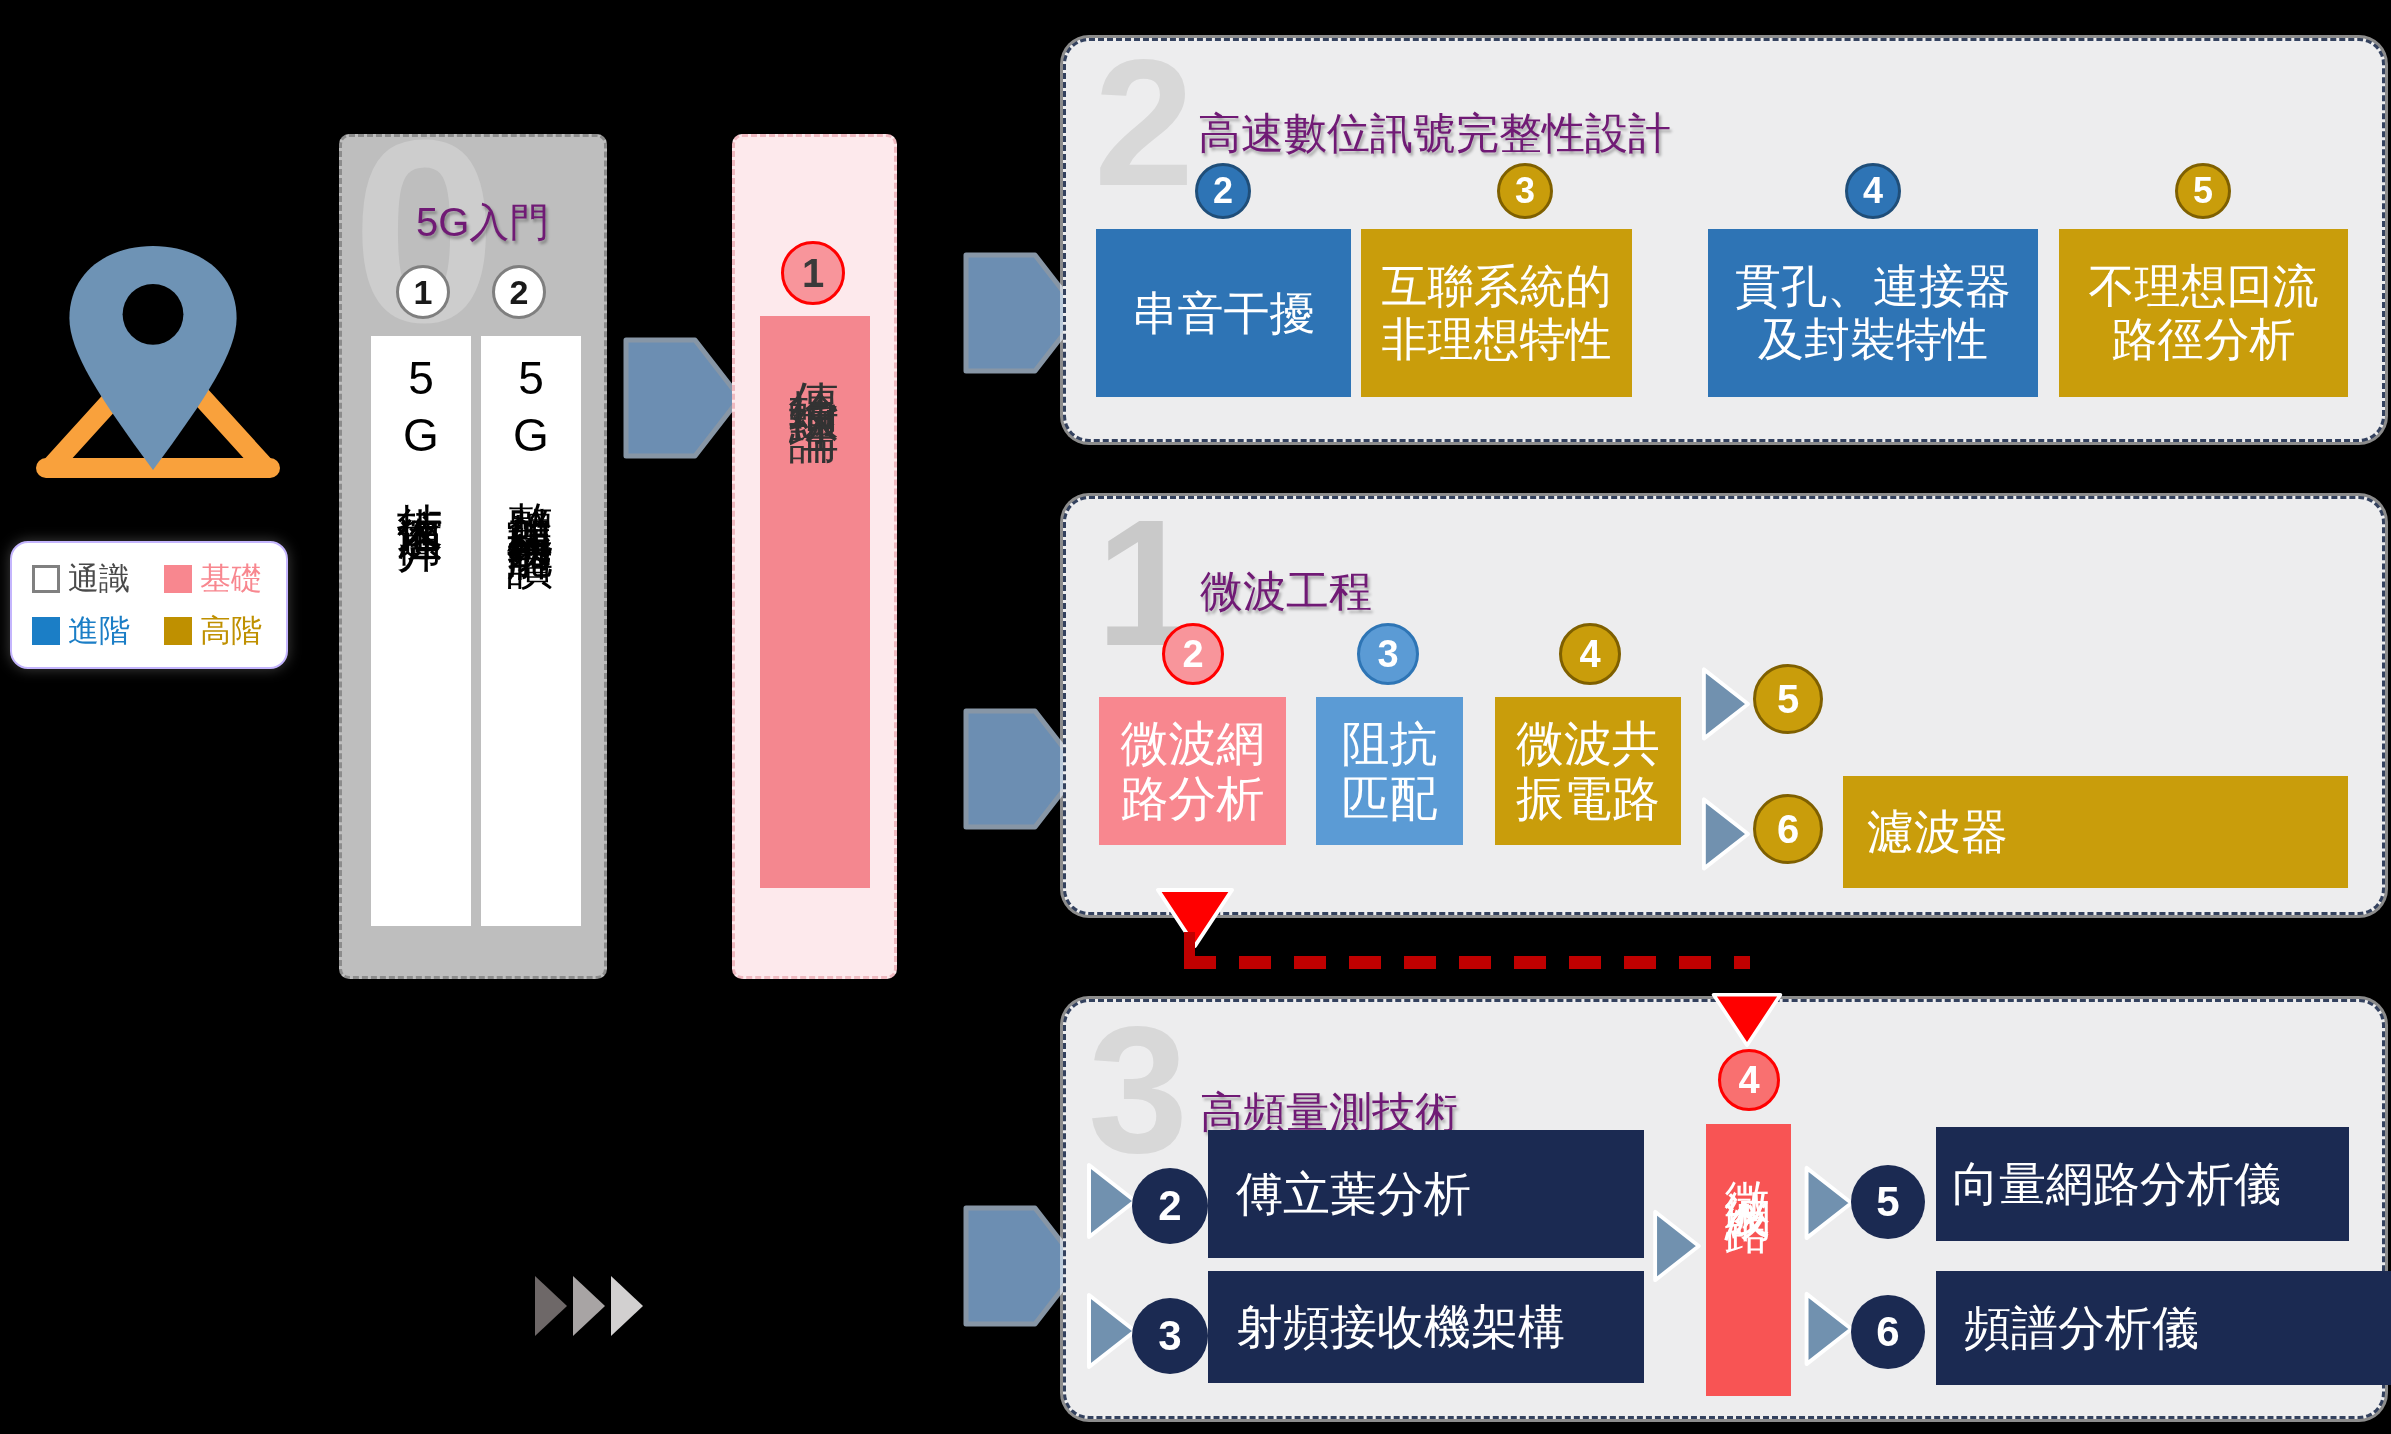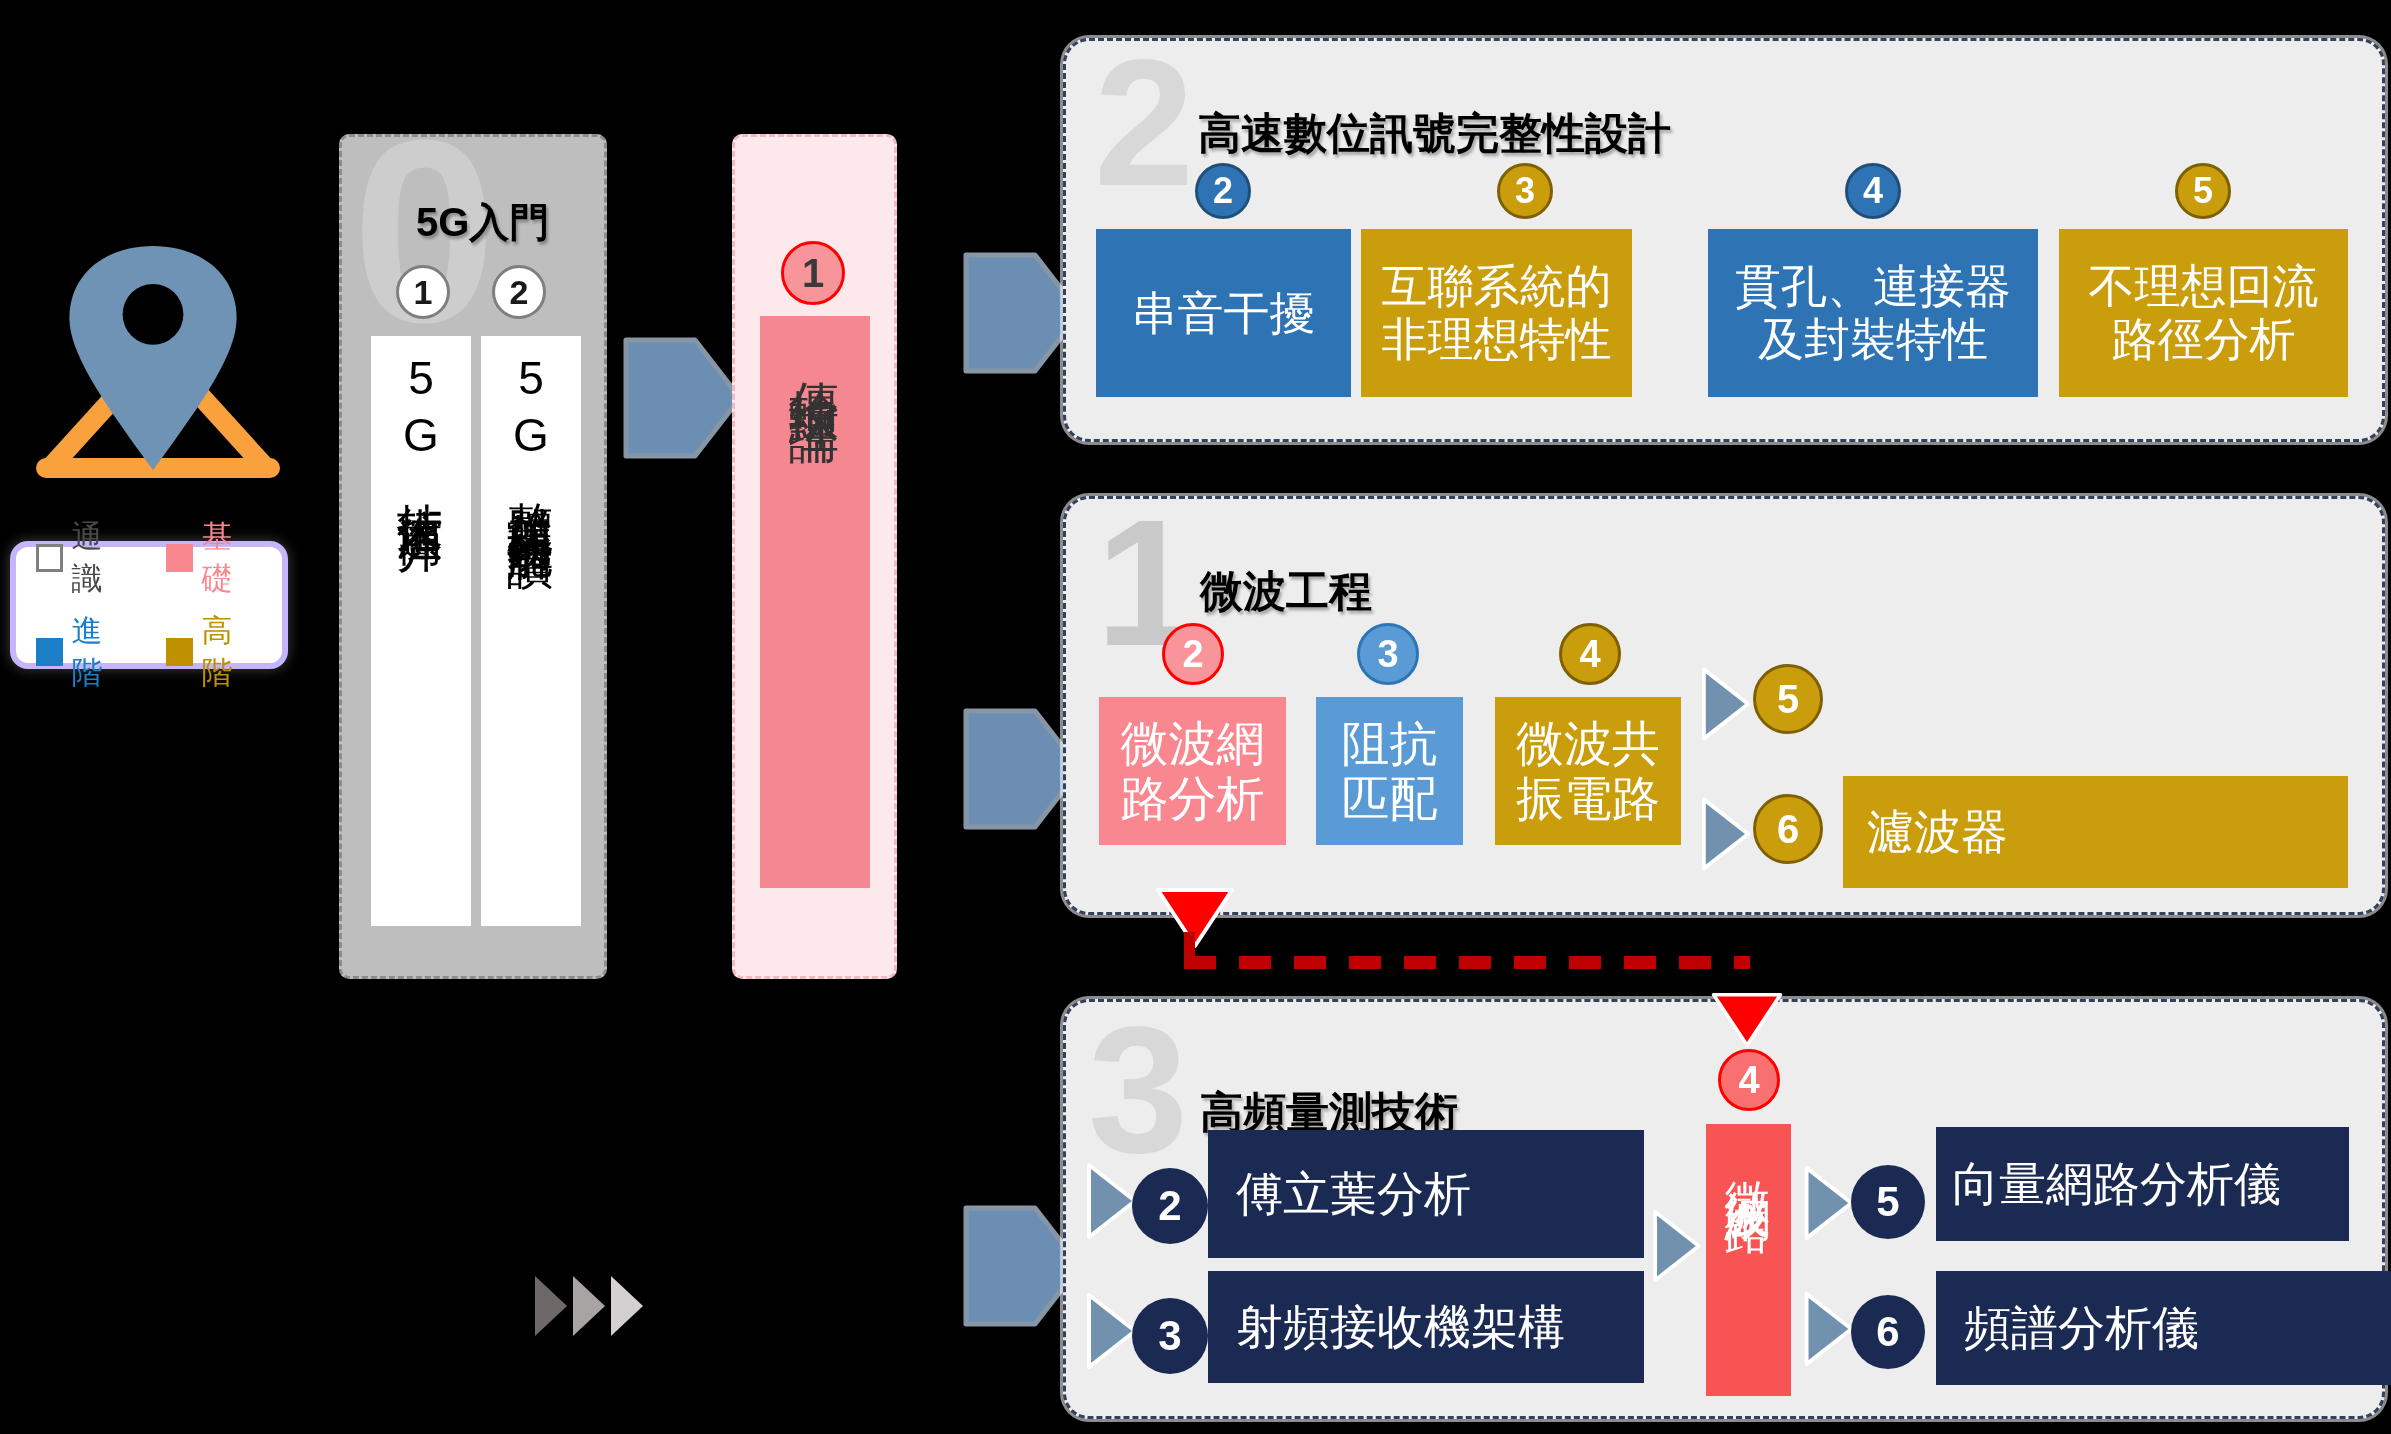--- a/index.html
+++ b/index.html
@@ -15,7 +15,7 @@
   
   .num{position:absolute;font-weight:bold;color:var(--numeral);line-height:.82;}
   
-  .sec-title{position:absolute;font-weight:bold;color:#000000;font-size:43px;
+  .sec-title{position:absolute;font-weight:normal;color:#701a75;font-size:43px;
              text-shadow:2px 3px 3px rgba(0,0,0,.3);white-space:nowrap;}
   
   .circ{position:absolute;border-radius:50%;display:flex;align-items:center;justify-content:center;

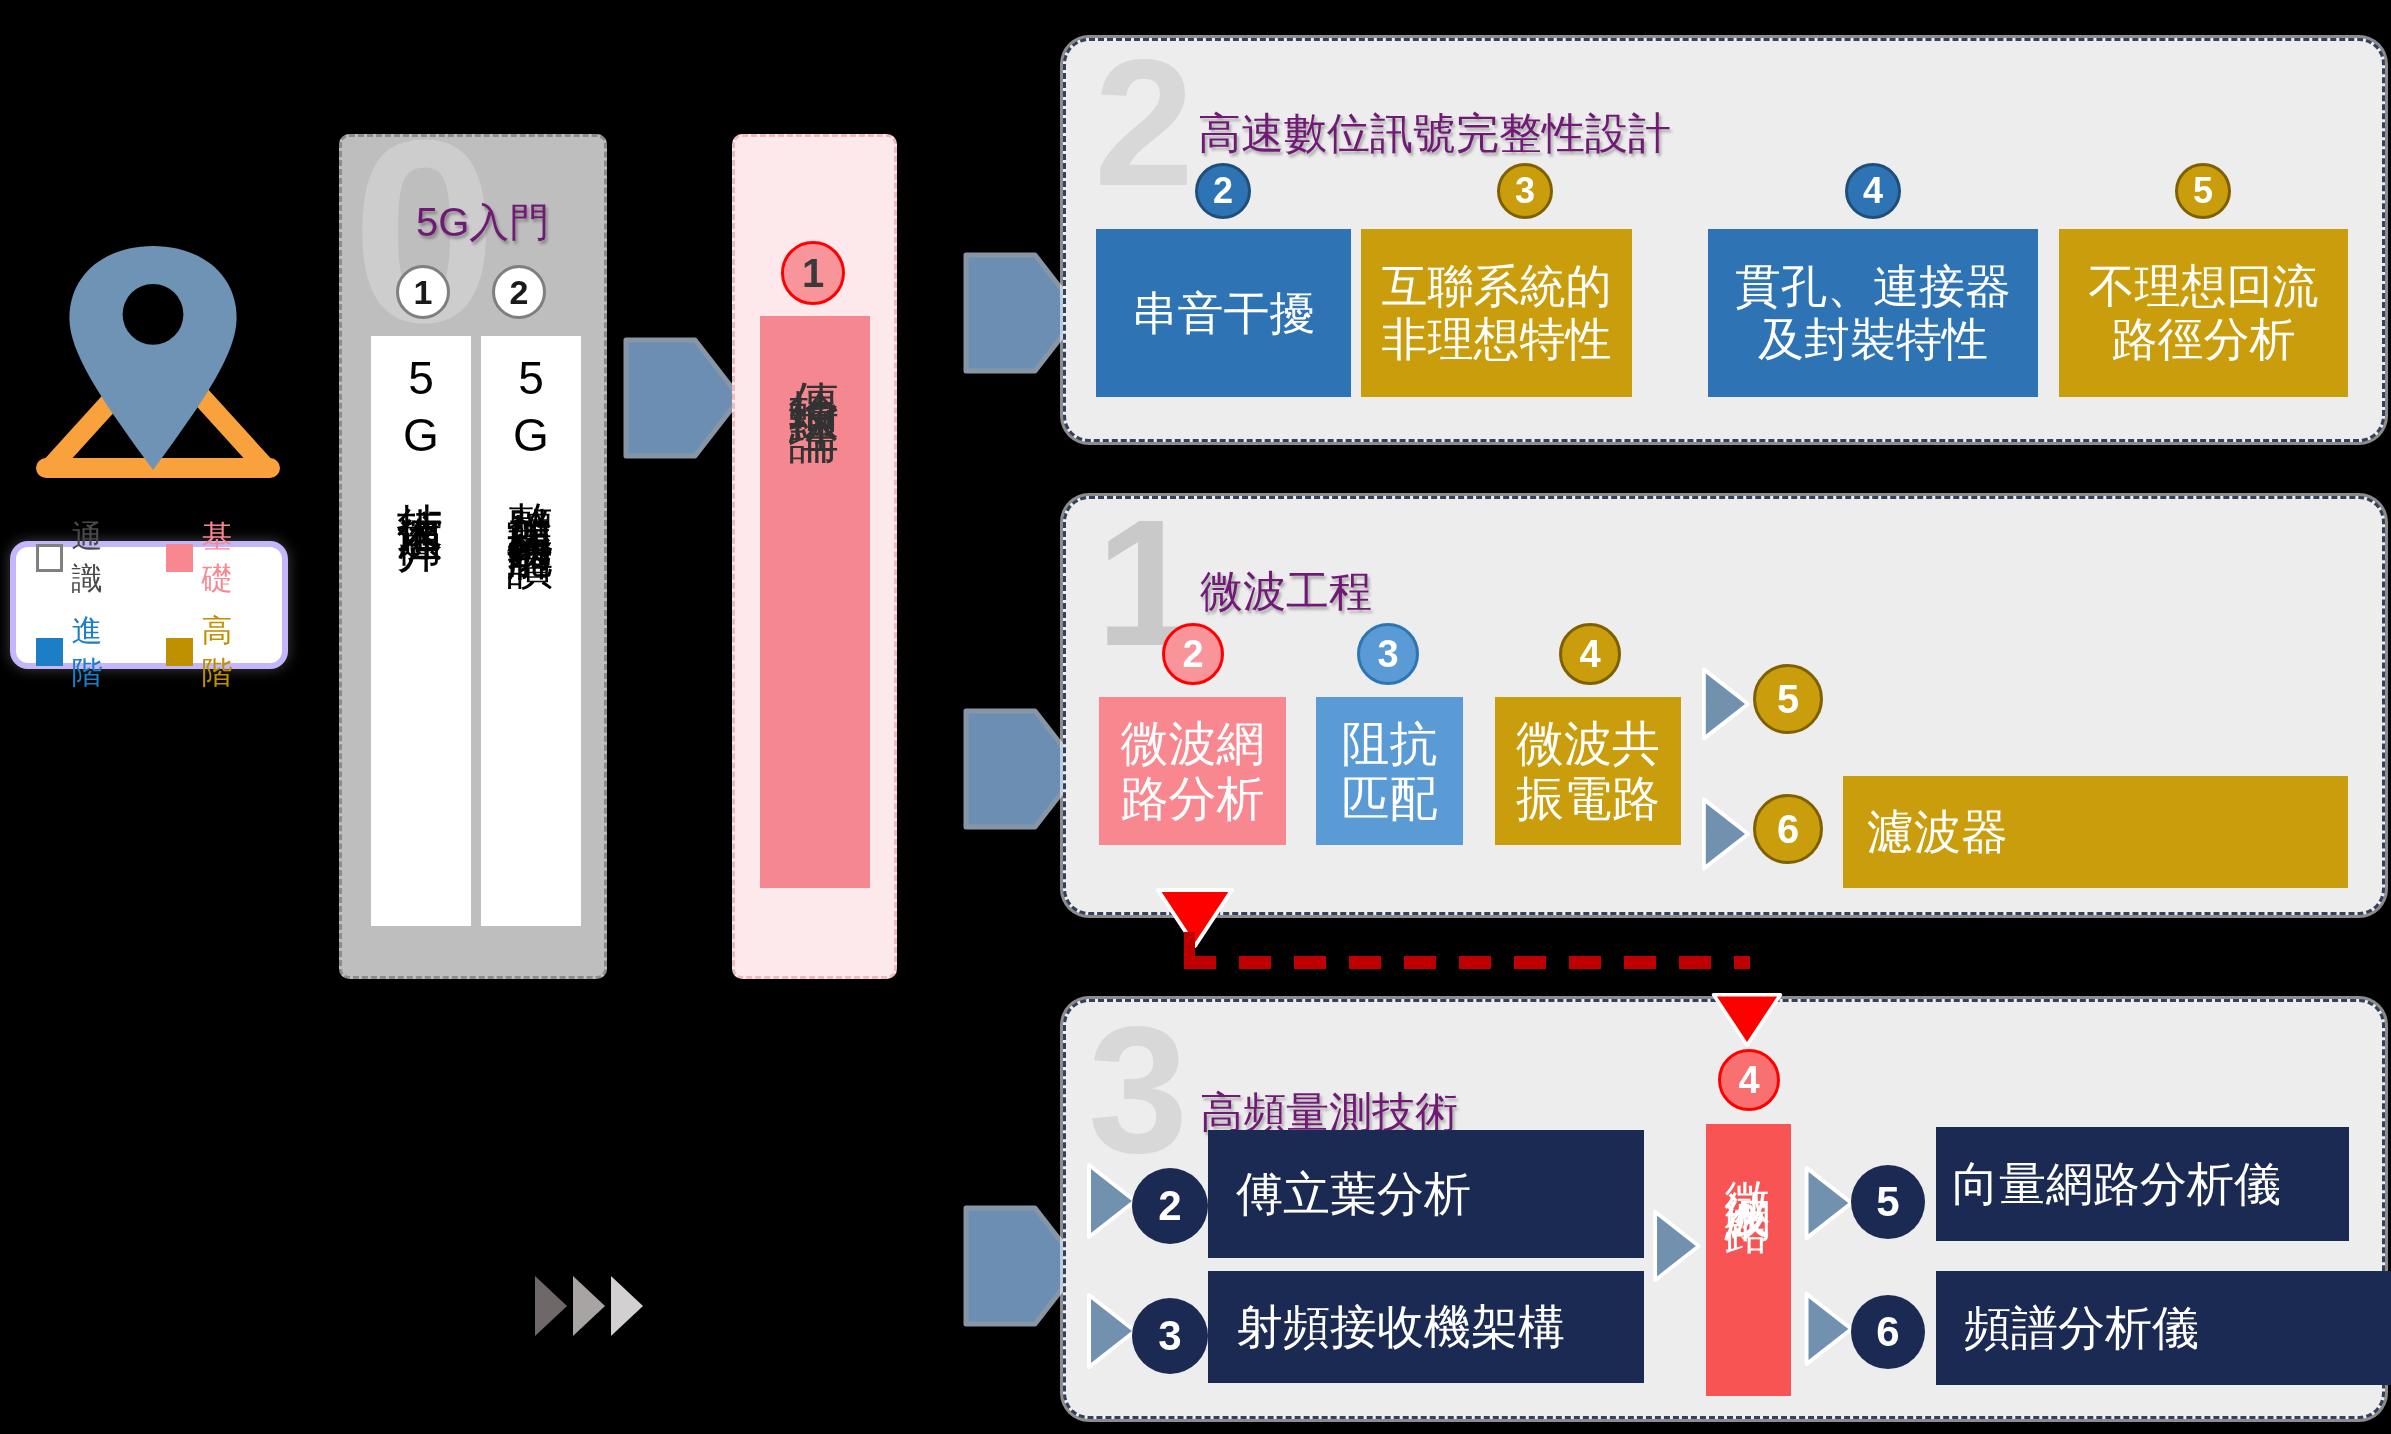--- a/index.html
+++ b/index.html
@@ -48,7 +48,7 @@
          background:repeating-linear-gradient(90deg,var(--red_dash) 0 32px,transparent 32px 55px);}
   .vdash{position:absolute;width:11px;background:var(--red_dash);}
   
-  .legend{position:absolute;background:#fff;border-radius:18px;border:6px solid #c4b5fd;
+  .legend{position:absolute;background:#fff;border-radius:18px;border:2px solid #c4b5fd;
           box-shadow:0 0 14px rgba(255,255,255,.25);display:flex;flex-direction:column;
           justify-content:center;gap:10px;box-sizing:border-box;padding:14px 20px;}
   .lrow{display:flex;gap:34px;}

